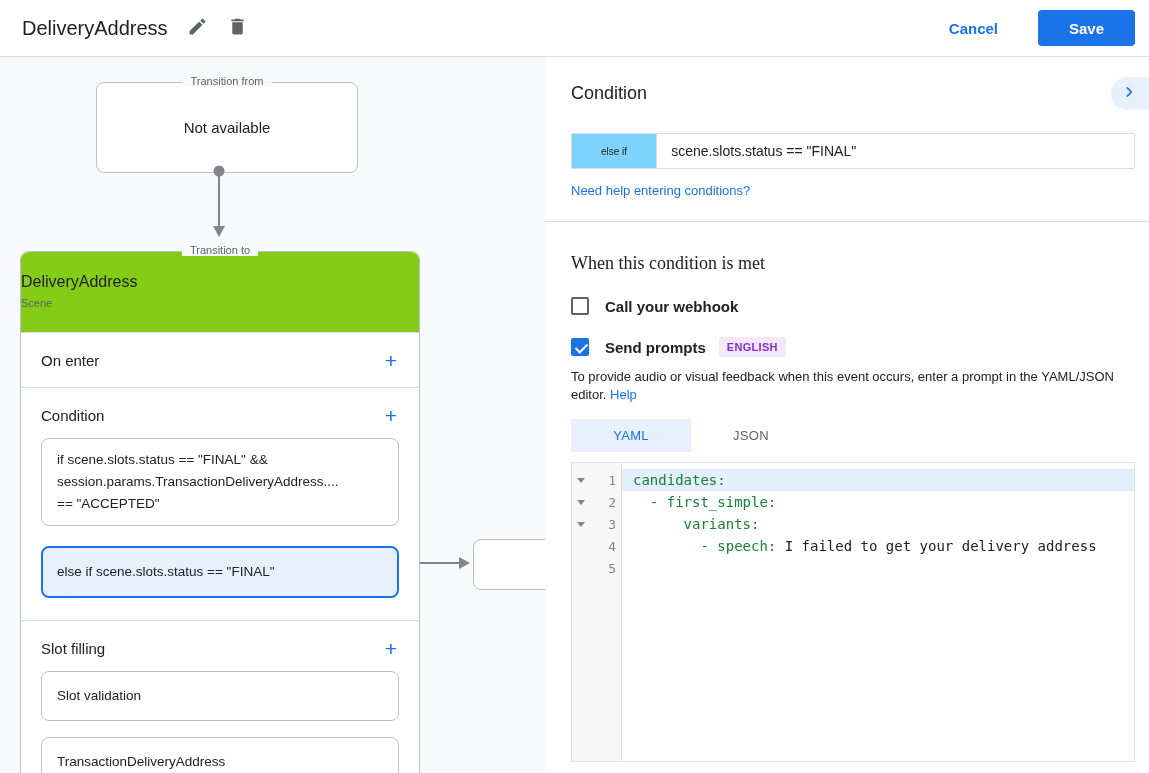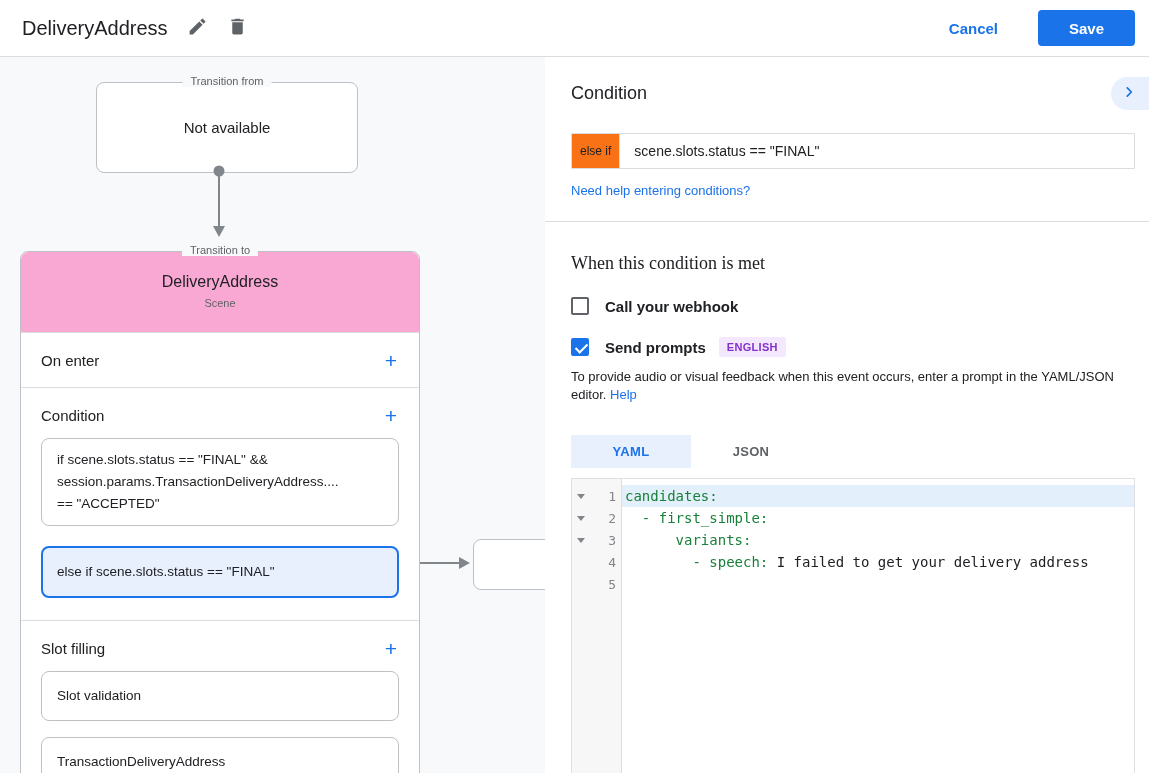--- a/index.html
+++ b/index.html
@@ -64,8 +64,8 @@
 
   .cond-input-row { display:flex; margin-top:28px; height:36px; border:1px solid #dadce0; border-radius:1px;
     width:564px; background:#fff; align-items:stretch; }
-  .cond-prefix { background:#f97316; border-right:1px solid #dadce0; display:flex; align-items:center;
-    padding:0 8px; font-size:12px; color:#202124; }
+  .cond-prefix { background:#7dd3fc; border-right:1px solid #dadce0; display:flex; align-items:center;
+    padding:0 29px; font-size:10px; color:#202124; }
   .cond-input { flex:1; border:none; outline:none; font-size:14px; color:#202124; padding:0 14px;
     font-family:"Liberation Sans", sans-serif; background:transparent; }
   .help-link { display:inline-block; margin-top:14px; font-size:13px; color:#1a73e8; text-decoration:none; }

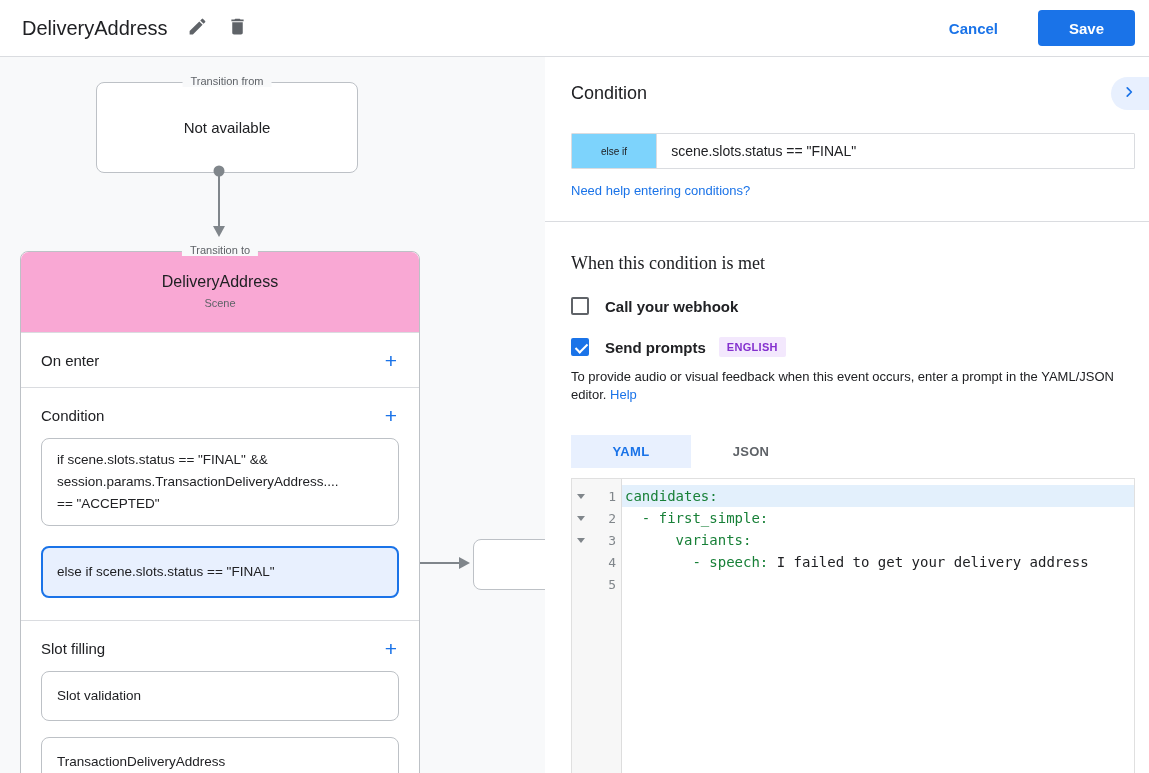--- a/index.html
+++ b/index.html
@@ -35,8 +35,8 @@
 
   .scene-card { position:absolute; left:20px; top:194px; width:400px; height:580px; background:#fff;
     border:1px solid #bdc1c6; border-radius:8px 8px 0 0; }
-  .scene-head { position:relative; height:81px; background:#f9a8d4; border-bottom:1px solid #dadce0;
-    border-radius:8px 8px 0 0; text-align:center; }
+  .scene-head { position:relative; height:81px; background:#84cc16; border-bottom:1px solid #dadce0;
+    border-radius:8px 8px 0 0; text-align:left; }
   .scene-title { padding-top:21px; font-size:16px; color:#202124; }
   .scene-sub { margin-top:6px; font-size:11px; color:#5f6368; }
 

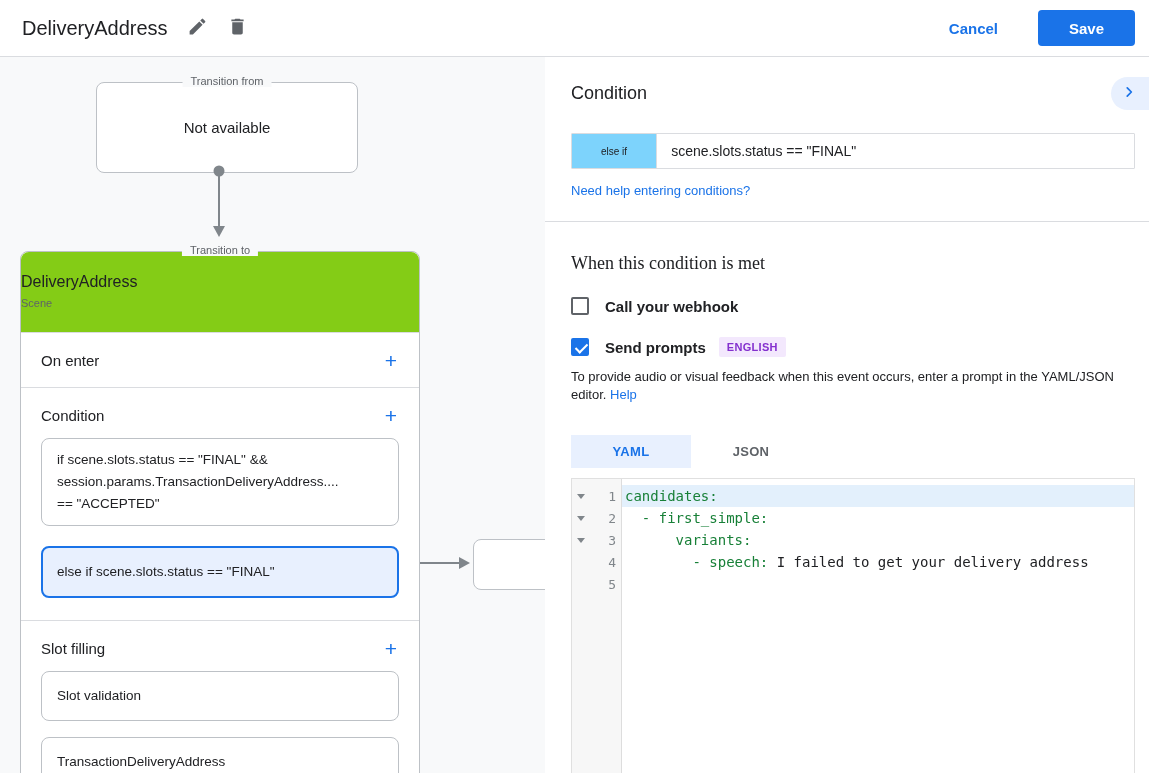--- a/index.html
+++ b/index.html
@@ -86,8 +86,8 @@
 
   .tabs { display:flex; margin-top:15px; }
   .tab { width:120px; height:33px; display:flex; align-items:center; justify-content:center;
-    font-size:13px; font-weight:700; letter-spacing:0.3px; cursor:pointer; color:#5f6368; background:transparent; border:none;
-    font-family:"Liberation Sans", sans-serif;margin-top:16px; }
+    font-size:13px; font-weight:400; letter-spacing:0.3px; cursor:pointer; color:#5f6368; background:transparent; border:none;
+    font-family:"Liberation Sans", sans-serif; }
   .tab.active { background:#e8f0fe; color:#1a73e8; }
 
   

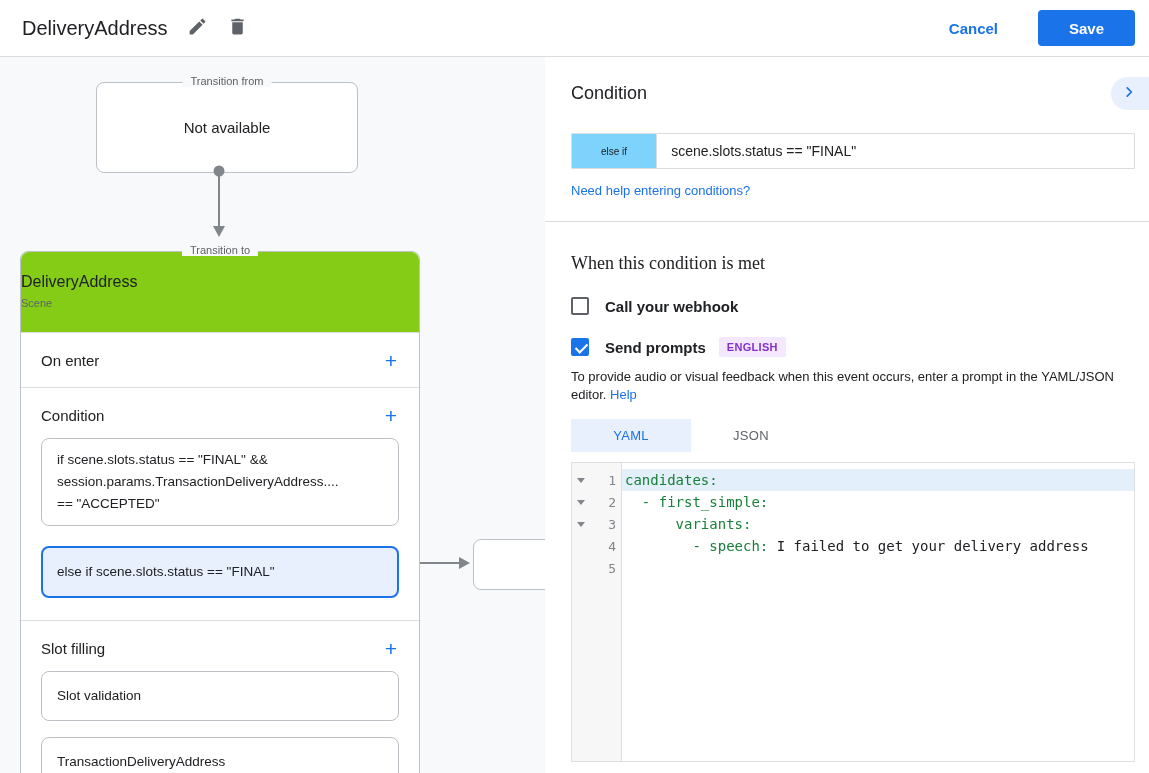--- a/index.html
+++ b/index.html
@@ -100,7 +100,7 @@
     border-top:5px solid #80868b; cursor:pointer; }
   .line-num { flex:1; text-align:right; padding-right:5px; color:#80868b; font-size:13px; }
   .code-area { flex:1; padding-top:6px; overflow:hidden; cursor:text; }
-  .code-line { height:22px; line-height:22px; white-space:pre; padding-left:3px; }
+  .code-line { height:22px; line-height:22px; white-space:pre; padding-left:11px; }
   .code-line.hl { background:#e3f0fc; }
   .yaml-key { color:#188038; }
   .yaml-val { color:#202124; }

